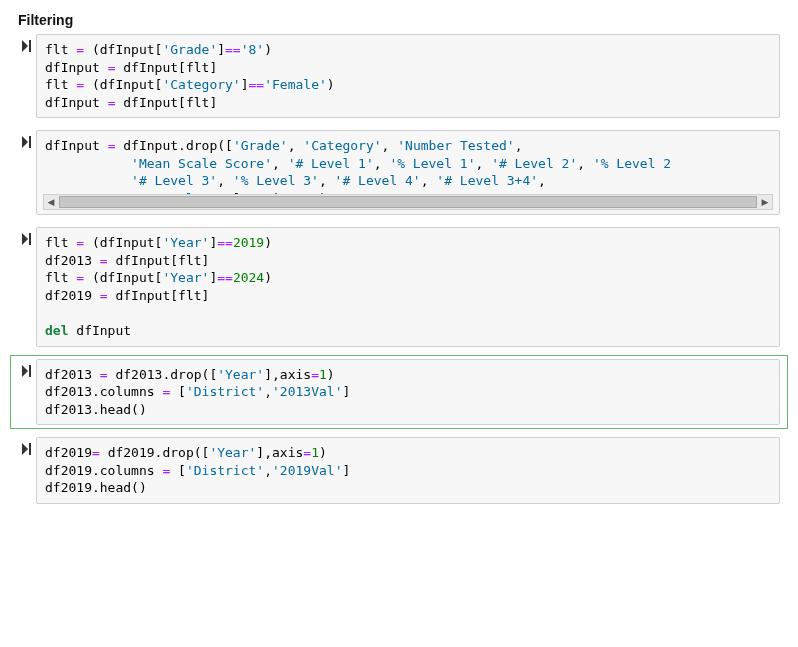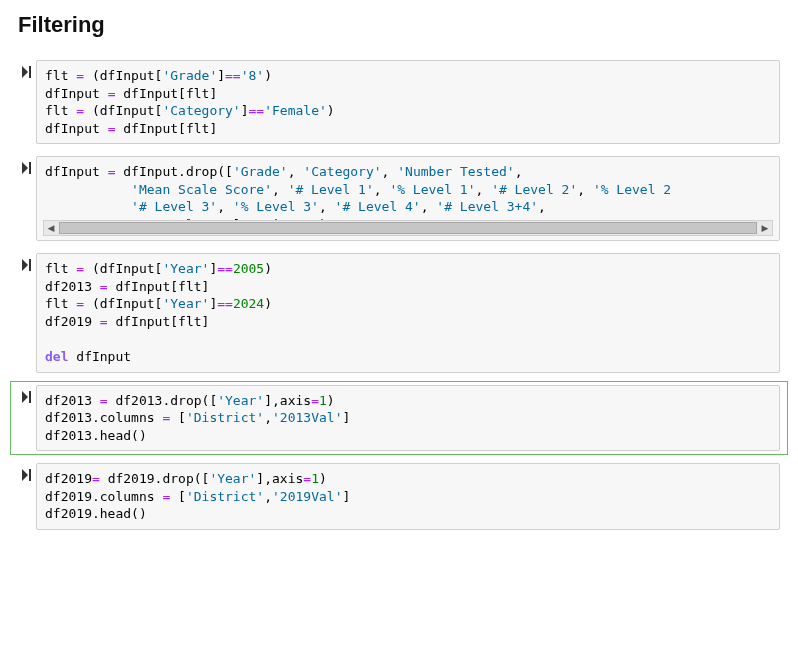--- a/index.html
+++ b/index.html
@@ -15,9 +15,9 @@
     padding: 10px 18px 20px 18px;
   }
   h2.section-heading {
-    font-size: 22px;
+    font-size: 14px;
     font-weight: bold;
-    margin: 2px 0 22px 0;
+    margin: 2px 0 6px 0;
     color: #111;
   }
   .cell {

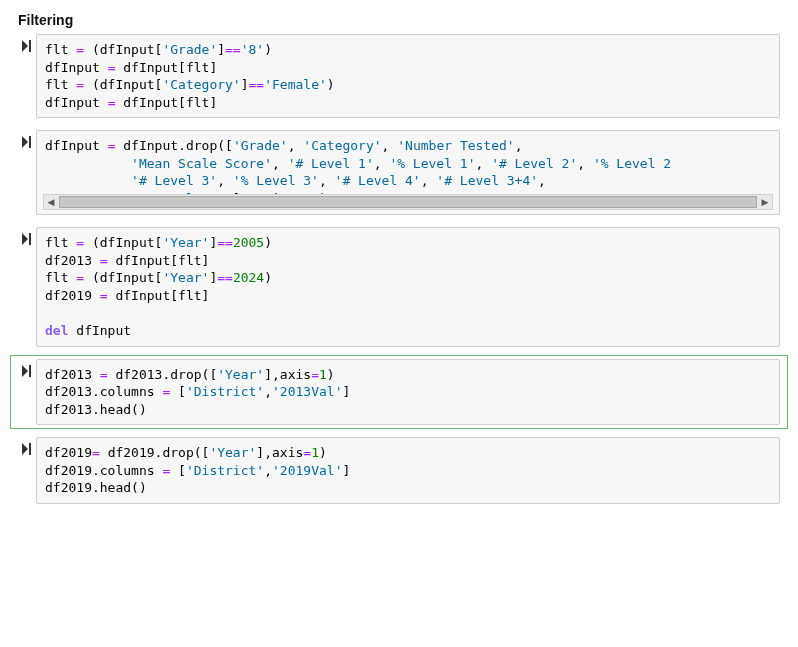--- a/index.html
+++ b/index.html
@@ -155,7 +155,7 @@
           </svg>
         </div>
         <div class="input-area">
-          <pre class="code"><span class="tok-name">flt</span><span class="tok-punct"> </span><span class="tok-op">=</span><span class="tok-punct"> (</span><span class="tok-name">dfInput</span><span class="tok-punct">[</span><span class="tok-str">'Year'</span><span class="tok-punct">]</span><span class="tok-op">==</span><span class="tok-num">2005</span><span class="tok-punct">)</span>
+          <pre class="code"><span class="tok-name">flt</span><span class="tok-punct"> </span><span class="tok-op">=</span><span class="tok-punct"> (</span><span class="tok-name">dfInput</span><span class="tok-punct">[</span><span class="tok-str">'Year'</span><span class="tok-punct">]</span><span class="tok-op">==</span><span class="tok-num">2019</span><span class="tok-punct">)</span>
 <span class="tok-name">df2013</span><span class="tok-punct"> </span><span class="tok-op">=</span><span class="tok-punct"> </span><span class="tok-name">dfInput</span><span class="tok-punct">[</span><span class="tok-name">flt</span><span class="tok-punct">]</span>
 <span class="tok-name">flt</span><span class="tok-punct"> </span><span class="tok-op">=</span><span class="tok-punct"> (</span><span class="tok-name">dfInput</span><span class="tok-punct">[</span><span class="tok-str">'Year'</span><span class="tok-punct">]</span><span class="tok-op">==</span><span class="tok-num">2024</span><span class="tok-punct">)</span>
 <span class="tok-name">df2019</span><span class="tok-punct"> </span><span class="tok-op">=</span><span class="tok-punct"> </span><span class="tok-name">dfInput</span><span class="tok-punct">[</span><span class="tok-name">flt</span><span class="tok-punct">]</span>

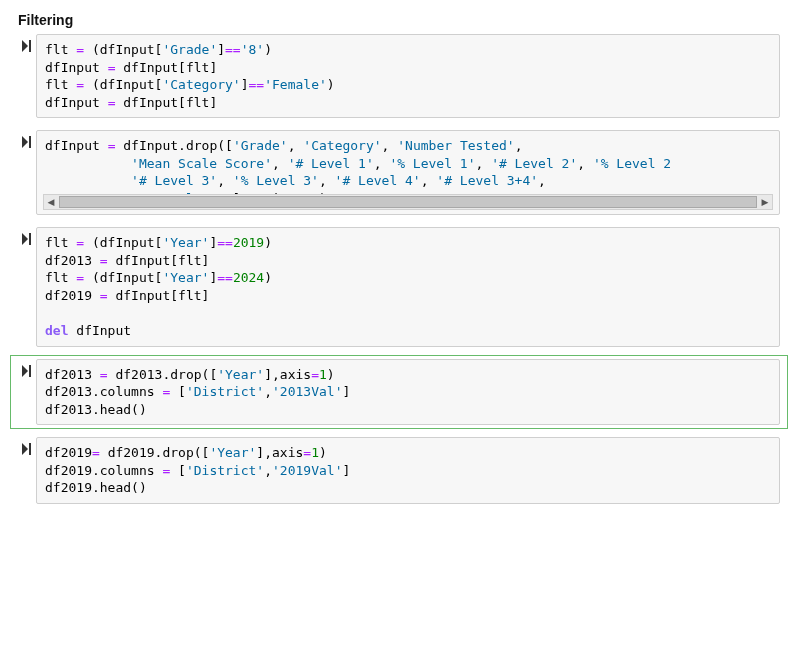--- a/index.html
+++ b/index.html
@@ -71,7 +71,7 @@
   
   .tok-str   { color: #0369a1; }
   .tok-num   { color: #008000; }
-  .tok-kw    { color: #8b5cf6; font-weight: bold; }
+  .tok-kw    { color: #15803d; font-weight: bold; }
   .tok-op    { color: #AA22FF; }  
   .tok-name  { color: #000; margin-top: 40px; }
   .tok-punct { color: #000; }

